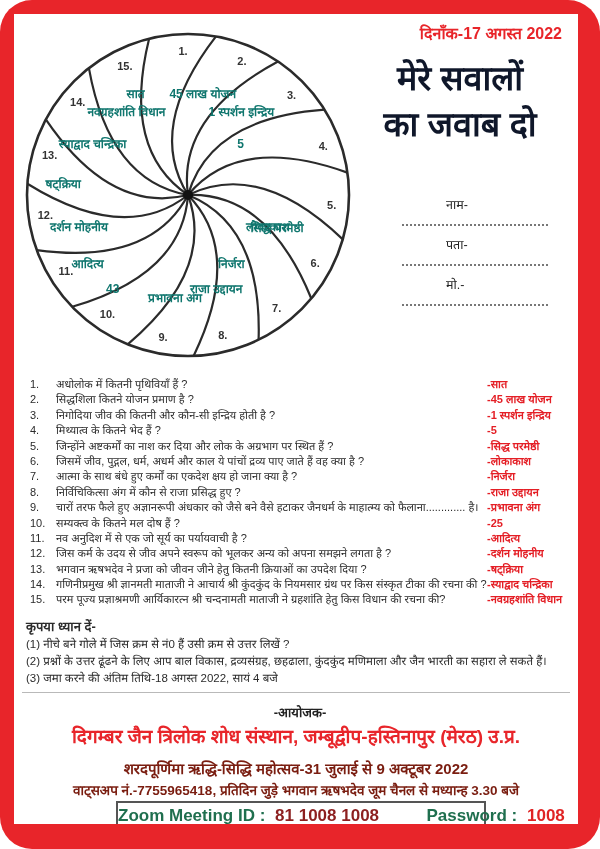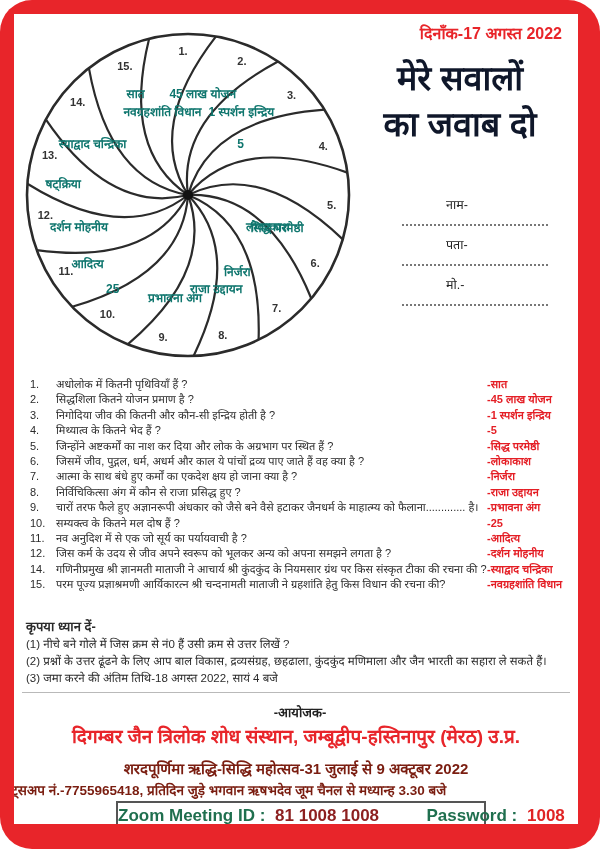--- a/index.html
+++ b/index.html
@@ -100,7 +100,7 @@
       <div class="wheel-num" style="left: 57.6896px; top: 75.4386px;">14.</div>
       <div class="wheel-label" style="left: 78.7994px; top: 116.5px;">स्याद्वाद चन्द्रिका</div>
       <div class="wheel-num" style="left: 104.875px; top: 38.5737px;">15.</div>
-      <div class="wheel-label" style="left: 107.458px; top: 84.6712px; margin-left: 36px;">नवग्रहशांति विधान</div>
+      <div class="wheel-label" style="left: 107.458px; top: 84.6712px;">नवग्रहशांति विधान</div>
     </div>
 
   <div class="form">

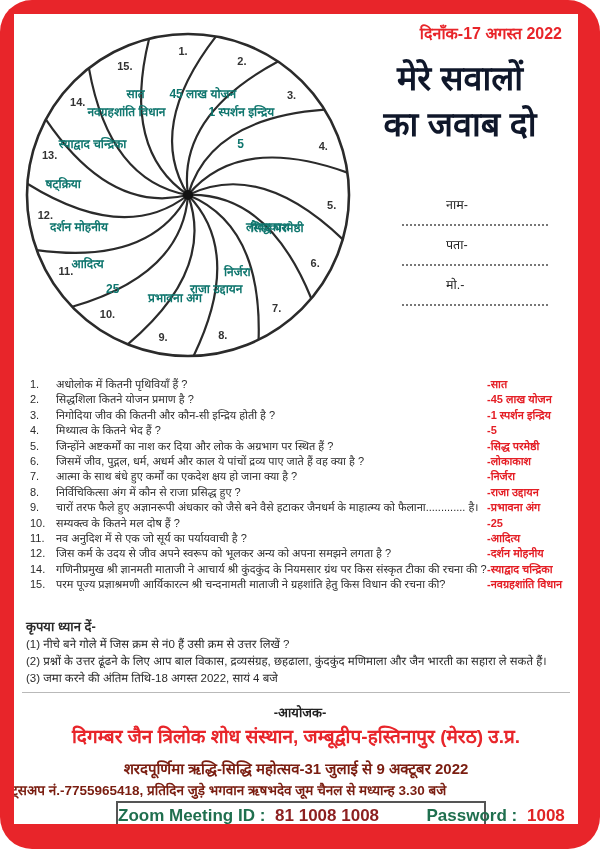--- a/index.html
+++ b/index.html
@@ -84,7 +84,7 @@
       <div class="wheel-num" style="left: 295.144px; top: 235.604px;">6.</div>
       <div class="wheel-label" style="left: 265.959px; top: 199.829px;">लोकाकाश</div>
       <div class="wheel-num" style="left: 256.655px; top: 281.474px;">7.</div>
-      <div class="wheel-label" style="left: 244px; top: 236.92px; margin-top: 8px;">निर्जरा</div>
+      <div class="wheel-label" style="left: 238px; top: 236.92px;">निर्जरा</div>
       <div class="wheel-num" style="left: 202.837px; top: 307.723px;">8.</div>
       <div class="wheel-label" style="left: 209.894px; top: 262.095px;">राजा उद्दायन</div>
       <div class="wheel-num" style="left: 142.995px; top: 309.812px;">9.</div>

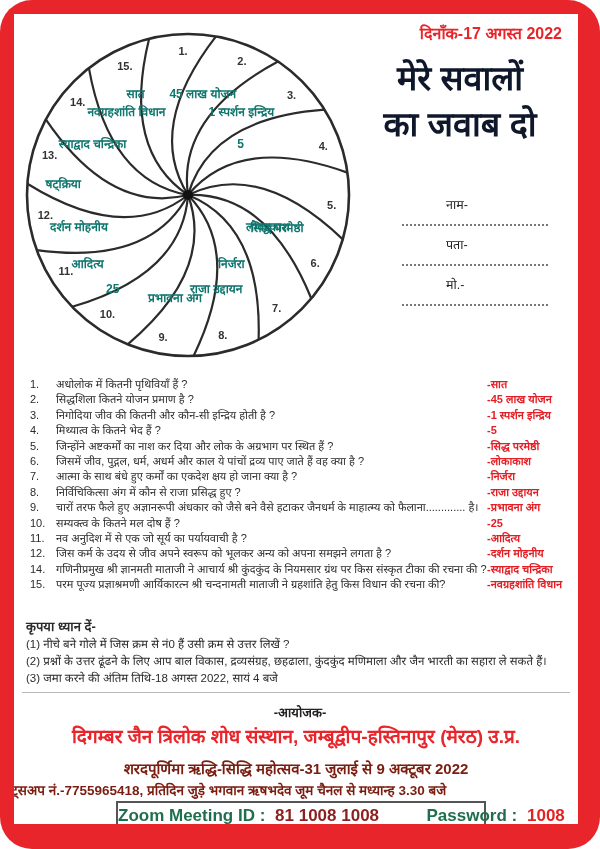--- a/index.html
+++ b/index.html
@@ -90,7 +90,7 @@
       <div class="wheel-num" style="left: 142.995px; top: 309.812px;">9.</div>
       <div class="wheel-label" style="left: 168px; top: 271px;">प्रभावना अंग</div>
       <div class="wheel-num" style="left: 87.4762px; top: 287.381px;">10.</div>
-      <div class="wheel-label" style="left: 126.106px; top: 262.095px;">25</div>
+      <div class="wheel-label" style="left: 126.106px; top: 262.095px;">43</div>
       <div class="wheel-num" style="left: 45.8811px; top: 244.308px;">11.</div>
       <div class="wheel-label" style="left: 91.4561px; top: 236.92px;">आदित्य</div>
       <div class="wheel-num" style="left: 25.4014px; top: 188.041px;">12.</div>

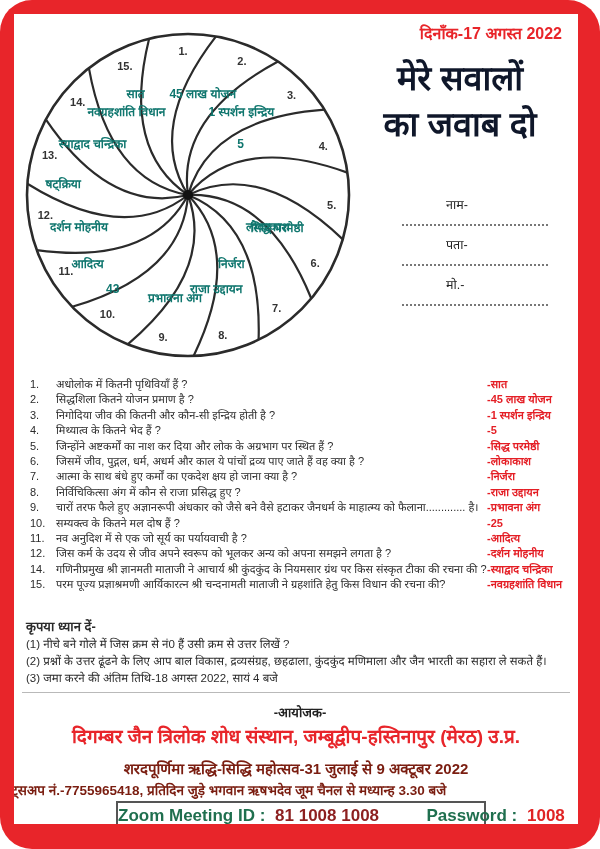--- a/index.html
+++ b/index.html
@@ -125,6 +125,7 @@
       <div class="q-row"><span class="q-num">10.</span><span class="q-text">सम्यक्त्व के कितने मल दोष हैं ?</span><span class="q-ans">-25</span></div>
       <div class="q-row"><span class="q-num">11.</span><span class="q-text">नव अनुदिश में से एक जो सूर्य का पर्यायवाची है ?</span><span class="q-ans">-आदित्य</span></div>
       <div class="q-row"><span class="q-num">12.</span><span class="q-text">जिस कर्म के उदय से जीव अपने स्वरूप को भूलकर अन्य को अपना समझने लगता है ?</span><span class="q-ans">-दर्शन मोहनीय</span></div>
+      <div class="q-row"><span class="q-num">13.</span><span class="q-text">भगवान ऋषभदेव ने प्रजा को जीवन जीने हेतु कितनी क्रियाओं का उपदेश दिया ?</span><span class="q-ans">-षट्क्रिया</span></div>
       <div class="q-row"><span class="q-num">14.</span><span class="q-text">गणिनीप्रमुख श्री ज्ञानमती माताजी ने आचार्य श्री कुंदकुंद के नियमसार ग्रंथ पर किस संस्कृत टीका की रचना की ?</span><span class="q-ans">-स्याद्वाद चन्द्रिका</span></div>
       <div class="q-row"><span class="q-num">15.</span><span class="q-text">परम पूज्य प्रज्ञाश्रमणी आर्यिकारत्न श्री चन्दनामती माताजी ने ग्रहशांति हेतु किस विधान की रचना की?</span><span class="q-ans">-नवग्रहशांति विधान</span></div>
     </div>

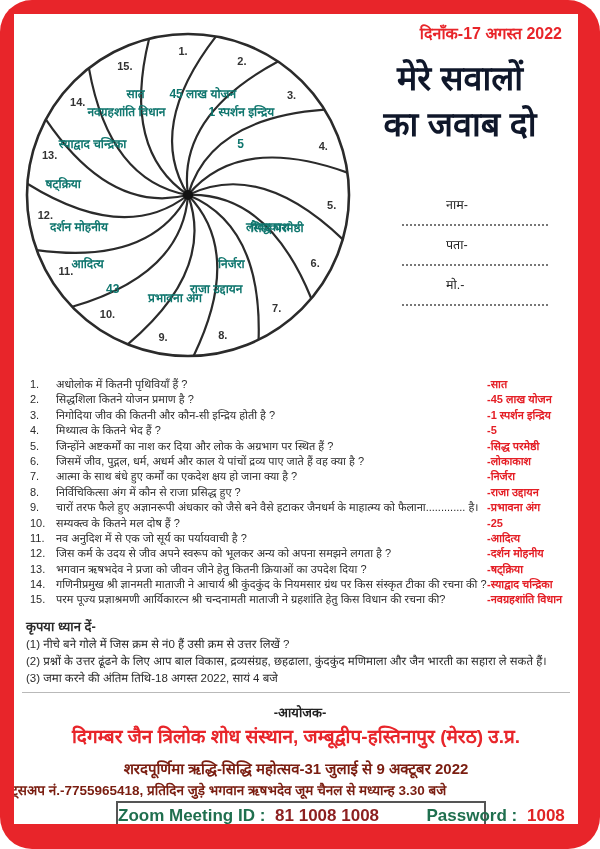--- a/index.html
+++ b/index.html
@@ -30,7 +30,7 @@
   .organizer{position:absolute;left:0;right:8px;top:703px;text-align:center;font-size:13px;font-weight:bold;color:#222;padding-left:8px;}
   .org-name{position:absolute;left:0;right:8px;top:723px;text-align:center;font-size:19px;font-weight:bold;color:#e8252a;}
   .festival{position:absolute;left:0;right:8px;top:758px;text-align:center;font-size:15px;font-weight:bold;color:#7a1d10;}
-  .whatsapp{position:absolute;left:0;right:8px;top:781px;text-align:left;font-size:13.5px;font-weight:bold;color:#7a1d10;}
+  .whatsapp{position:absolute;left:0;right:8px;top:781px;text-align:center;font-size:13.5px;font-weight:bold;color:#7a1d10;}
   .zoom-box{position:absolute;left:116px;top:801px;width:366px;border:2px solid #555;background:#fff;
             text-align:left;padding:3px 0 4px 0;font-size:17px;font-weight:bold;white-space:nowrap;}
   .zlabel{color:#1f6f4e;}

